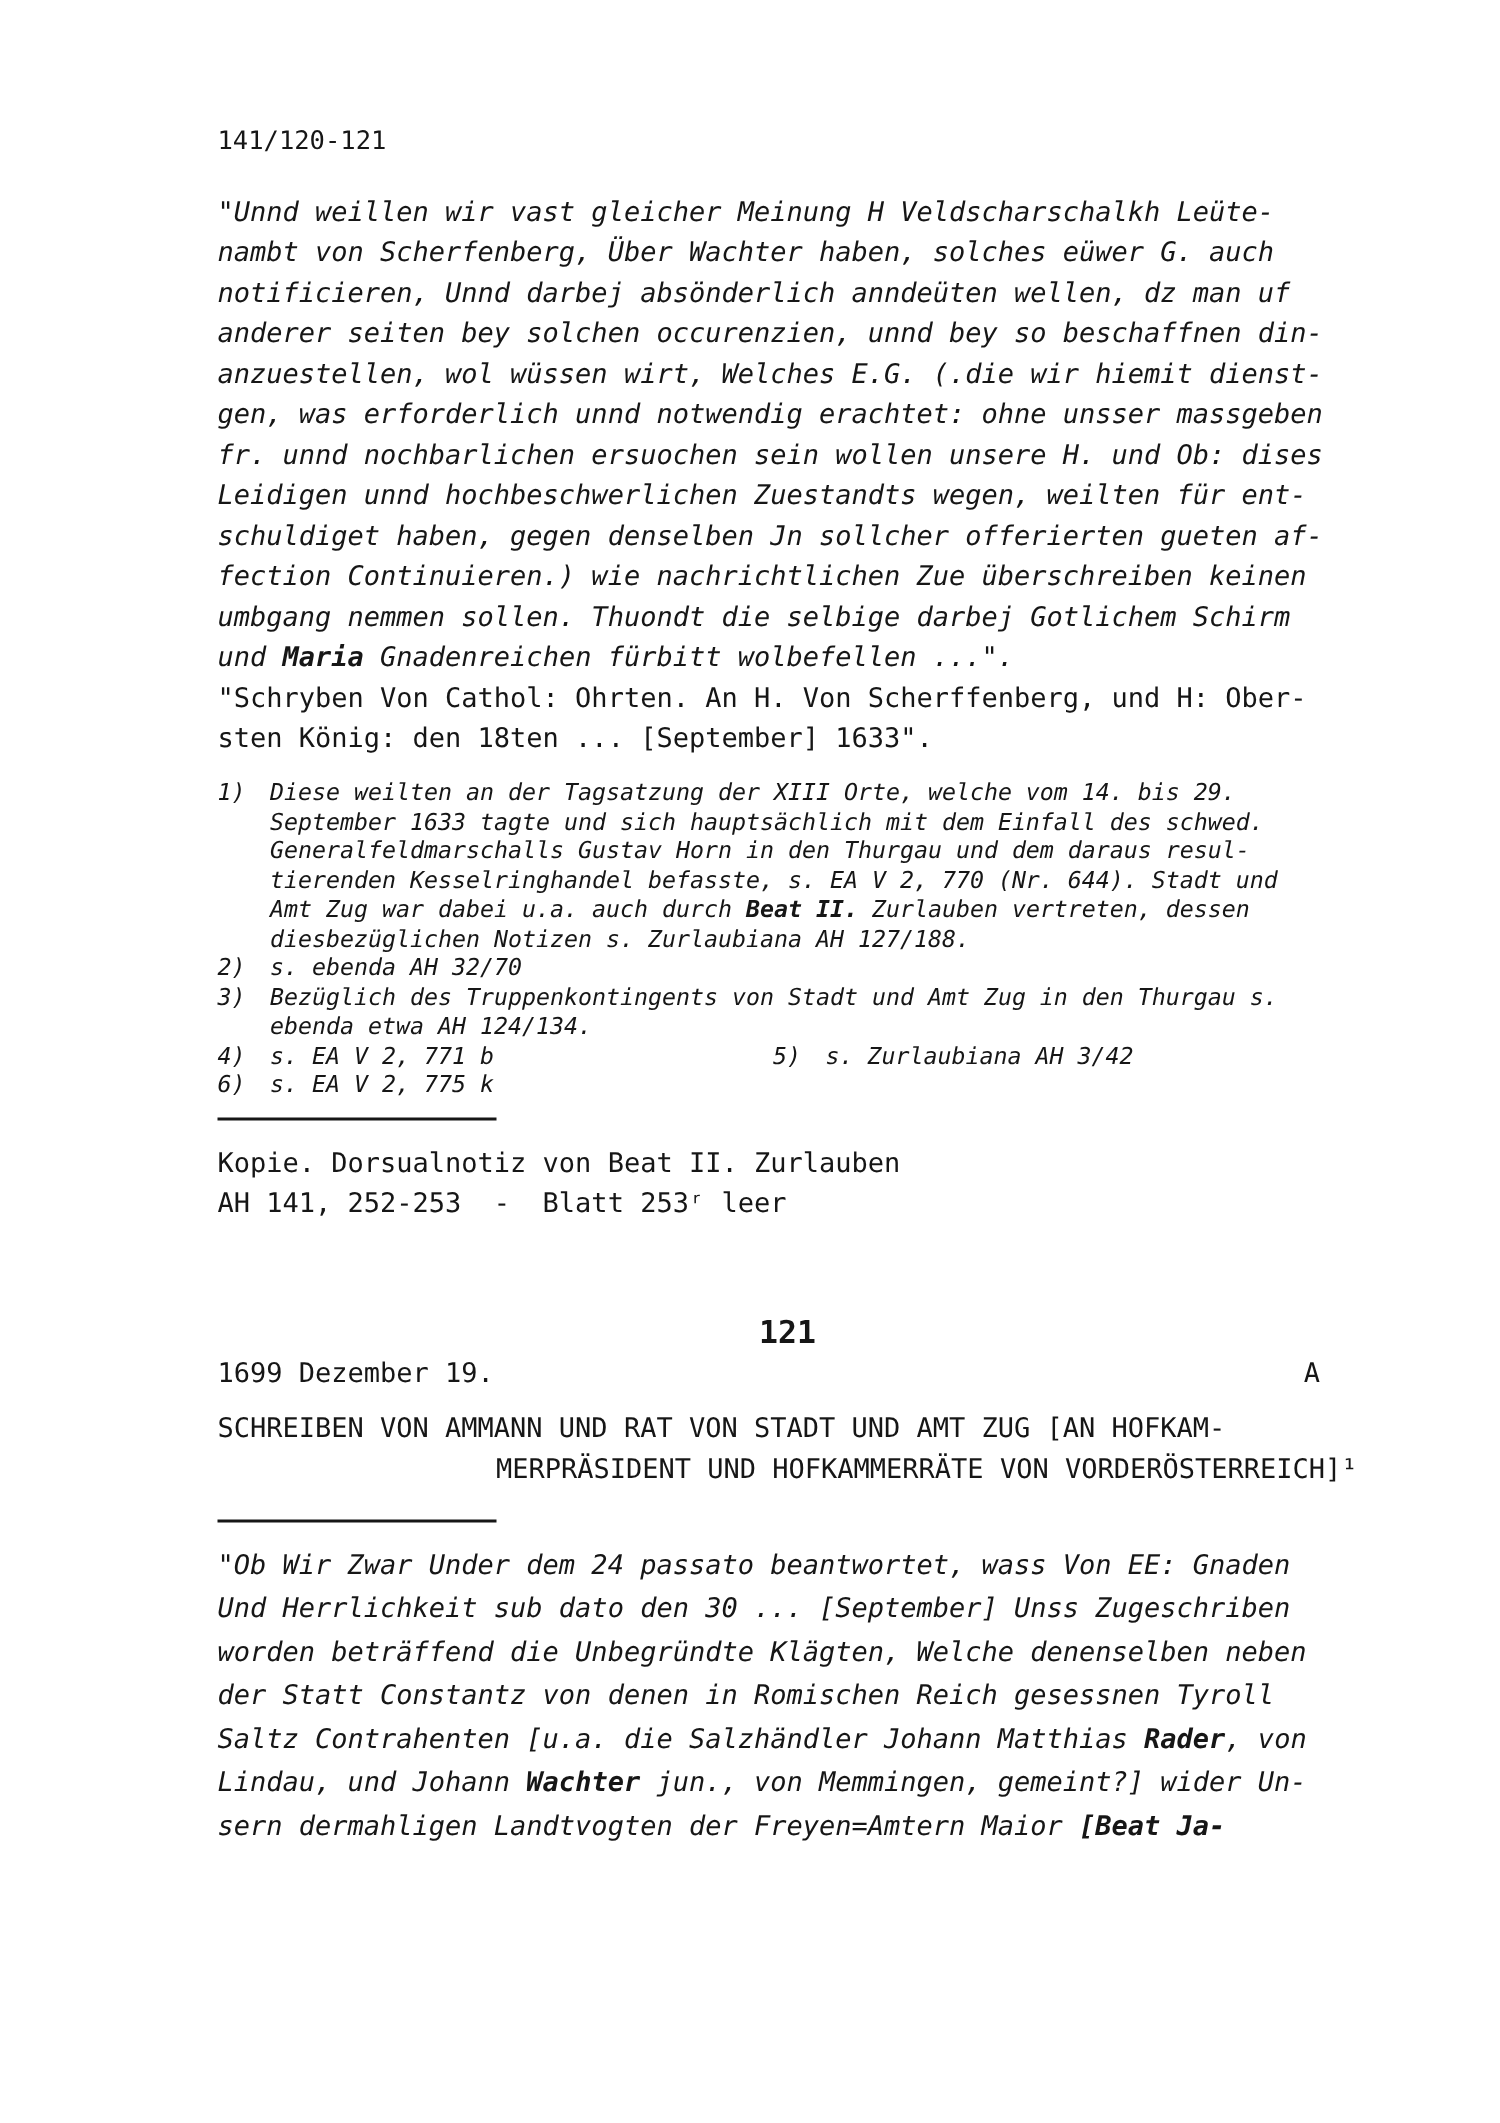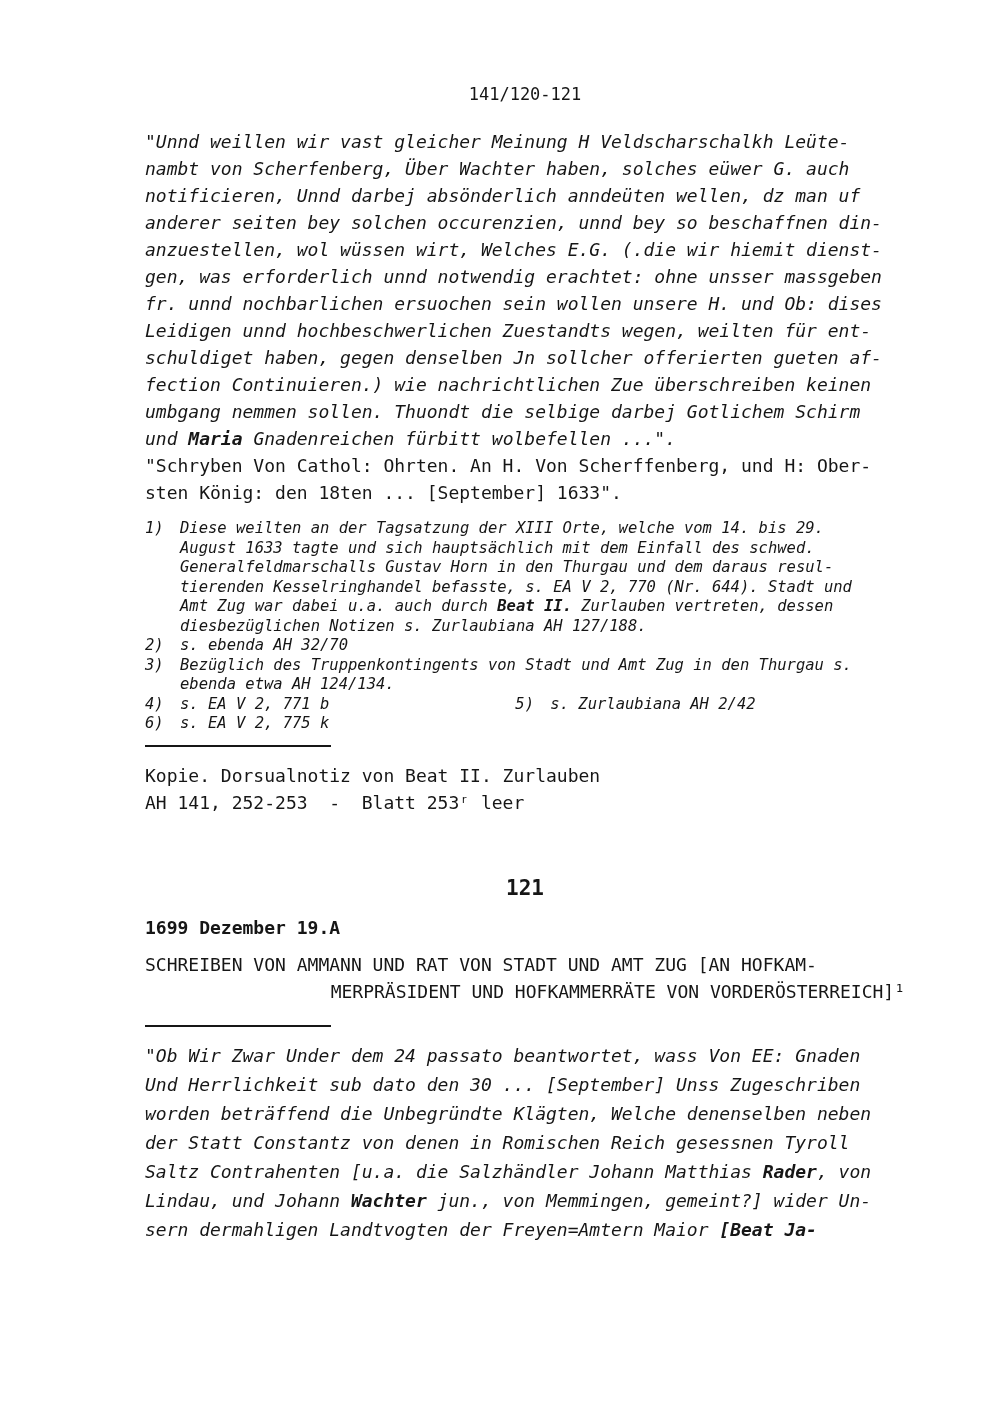--- a/index.html
+++ b/index.html
@@ -16,7 +16,7 @@
   }
   .header-ref {
     font-size:17px; line-height:20px;
-    text-align:center;
+    text-align:left;
     margin-bottom:24px;
   }
   .block { font-size:18px; line-height:27px; }

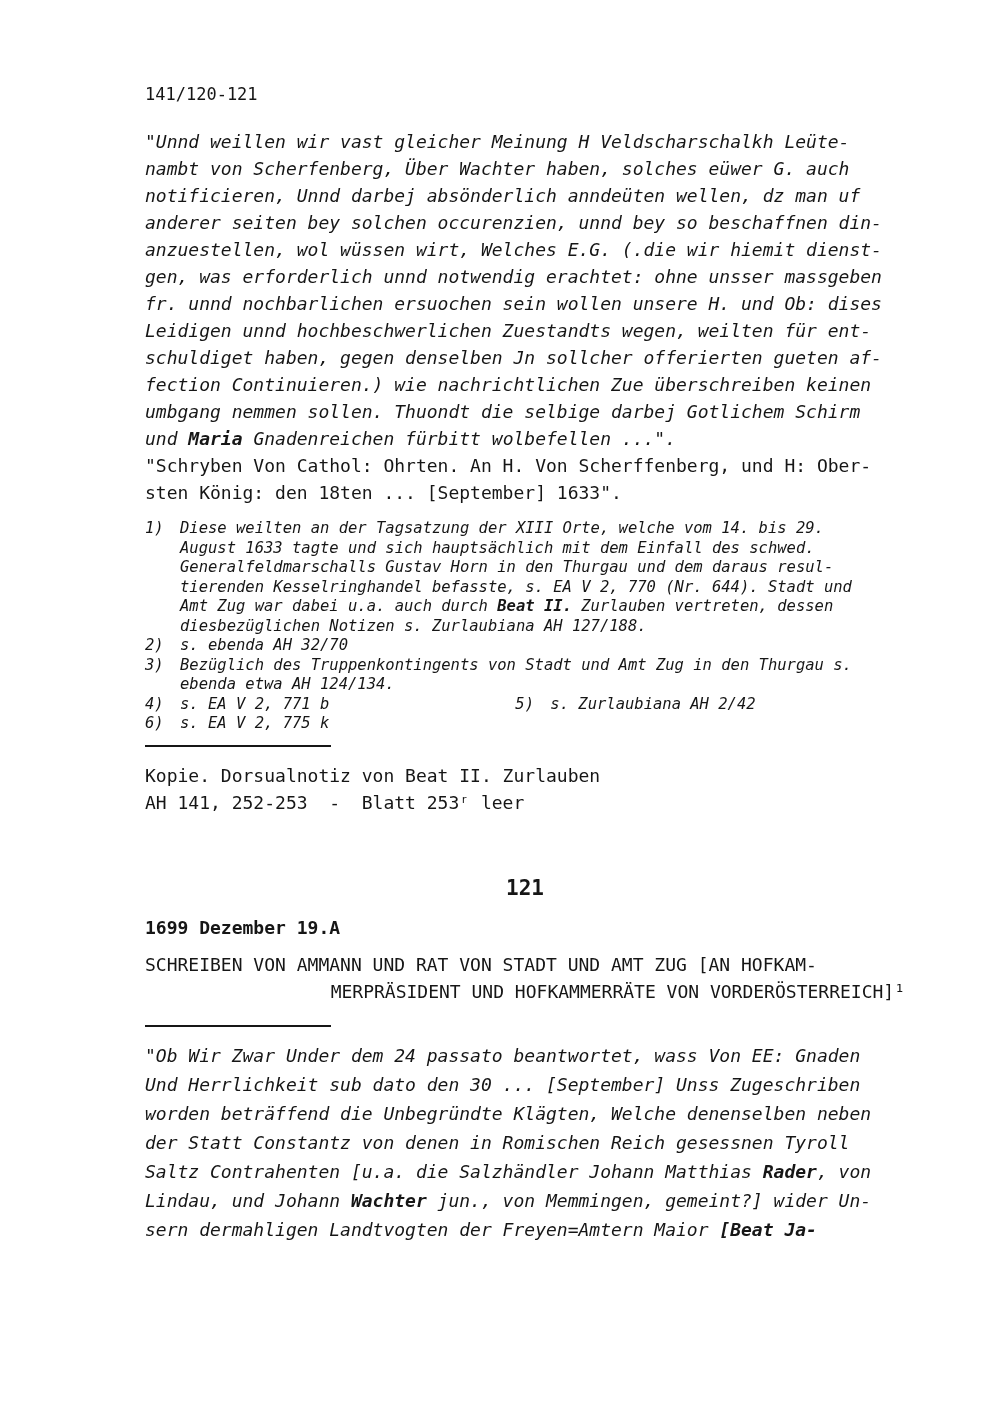--- a/index.html
+++ b/index.html
@@ -94,7 +94,7 @@
             <div class="fn-num">1)</div>
             <div class="fn-body">
               <div class="line">Diese weilten an der Tagsatzung der XIII Orte, welche vom 14. bis 29.</div>
-              <div class="line">August 1633 tagte und sich hauptsächlich mit dem Einfall des schwed.</div>
+              <div class="line">September 1633 tagte und sich hauptsächlich mit dem Einfall des schwed.</div>
               <div class="line">Generalfeldmarschalls Gustav Horn in den Thurgau und dem daraus resul-</div>
               <div class="line">tierenden Kesselringhandel befasste, s. EA V 2, 770 (Nr. 644). Stadt und</div>
               <div class="line">Amt Zug war dabei u.a. auch durch <b>Beat II.</b> Zurlauben vertreten, dessen</div>

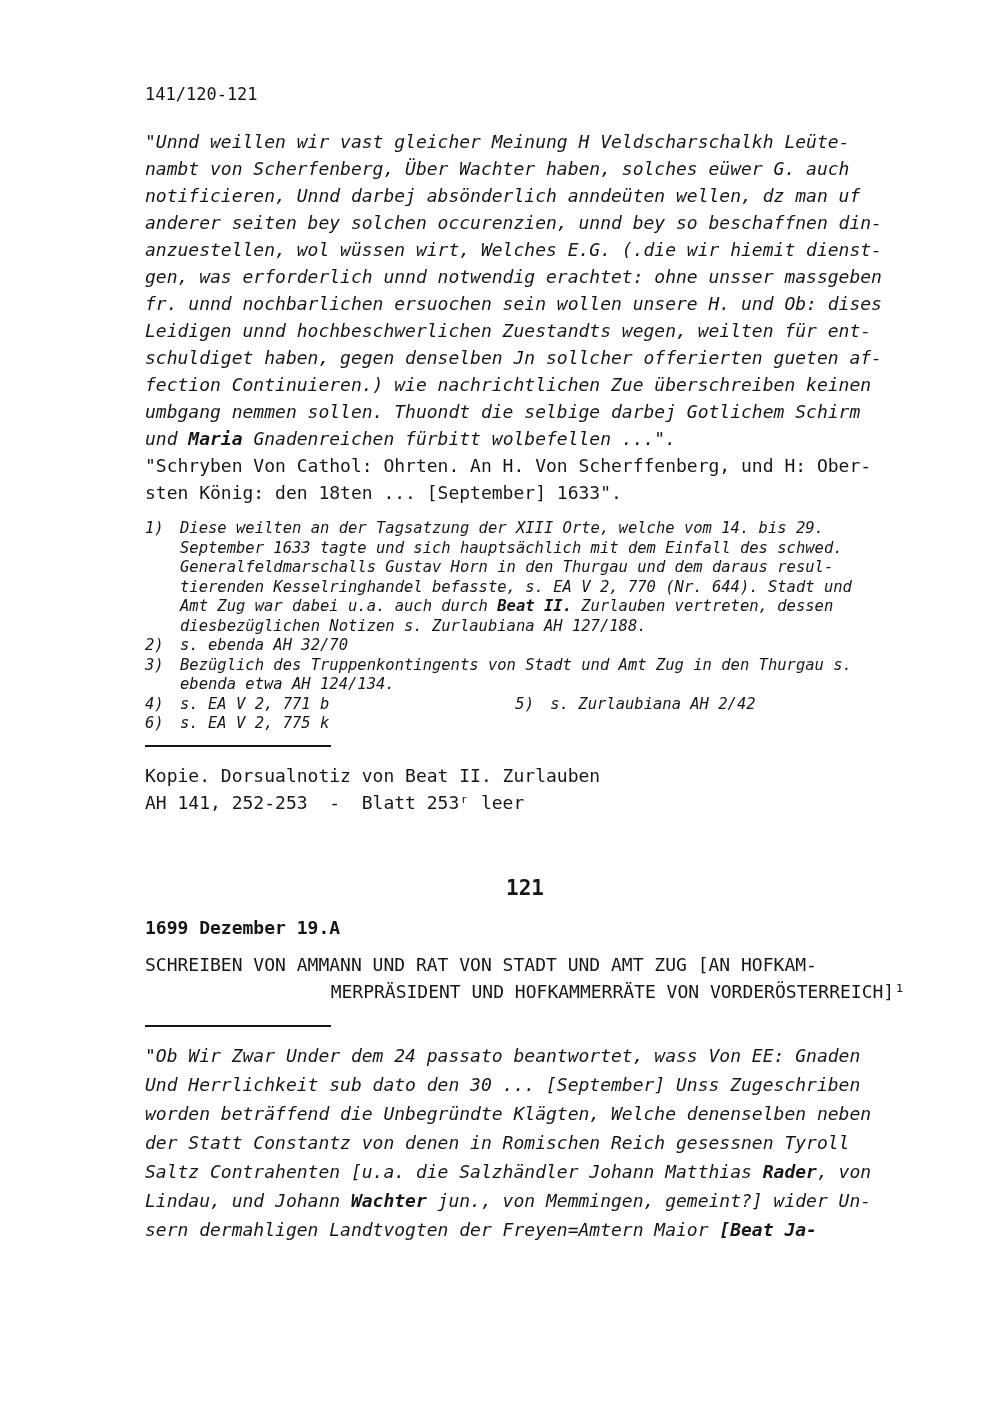--- a/index.html
+++ b/index.html
@@ -129,7 +129,7 @@
           <div class="fn-entry">
             <div class="fn-num">5)</div>
             <div class="fn-body">
-              <div class="line">s. Zurlaubiana AH 2/42</div>
+              <div class="line">s. Zurlaubiana AH 3/42</div>
             </div>
           </div>
         </div>

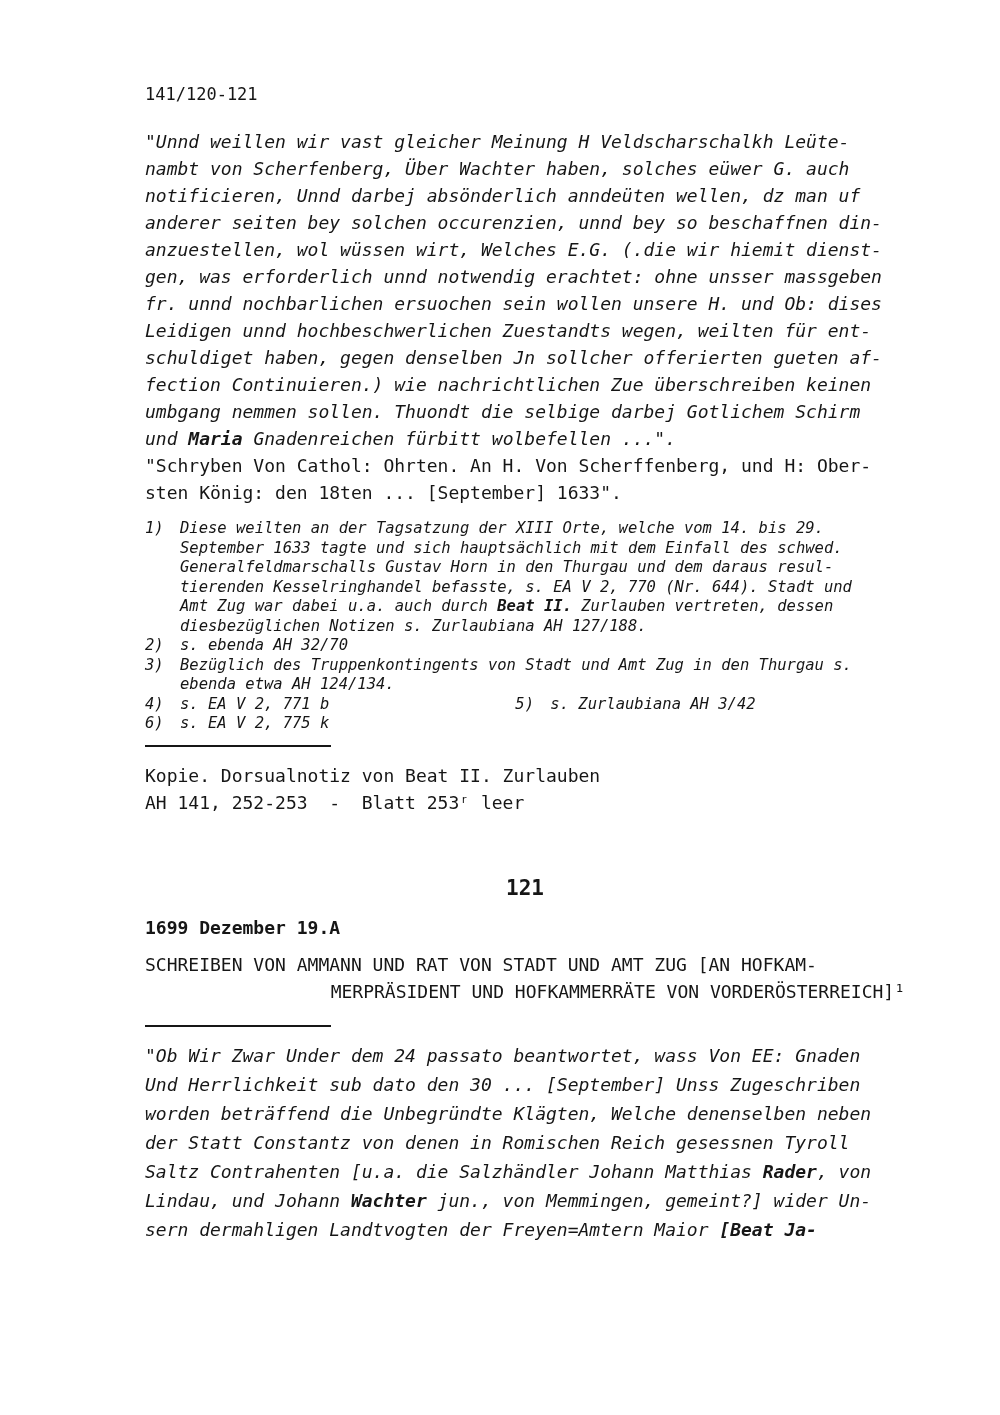--- a/index.html
+++ b/index.html
@@ -47,11 +47,9 @@
     margin-top:58px; line-height:28px;
   }
   .date-row {
-    display:flex; justify-content:flex-start;
+    display:flex; justify-content:space-between;
     font-size:18px; line-height:27px;
-    margin-top:12px;
     padding-right:25px;
-    font-weight:bold;
   }
   .date-row span:first-child { padding-left:0; }
   .doc-title { margin-top:10px; }

